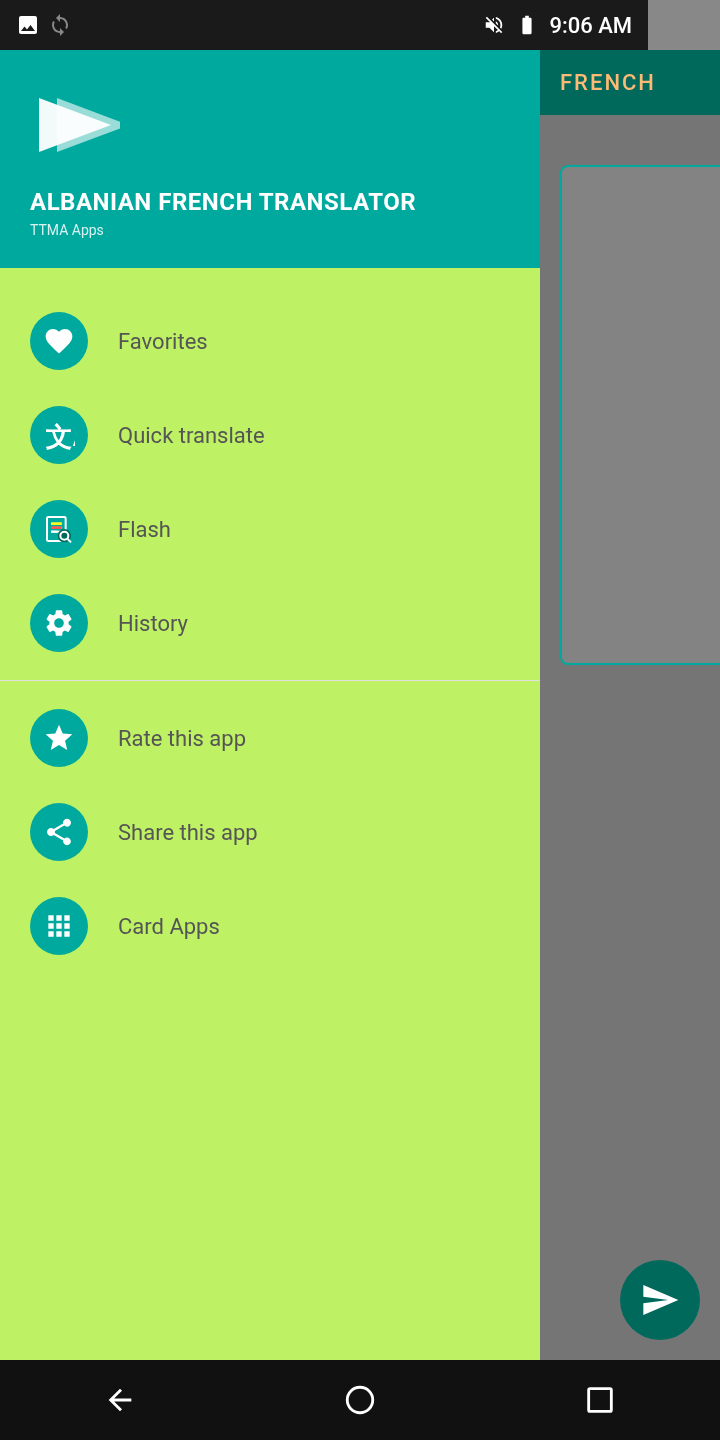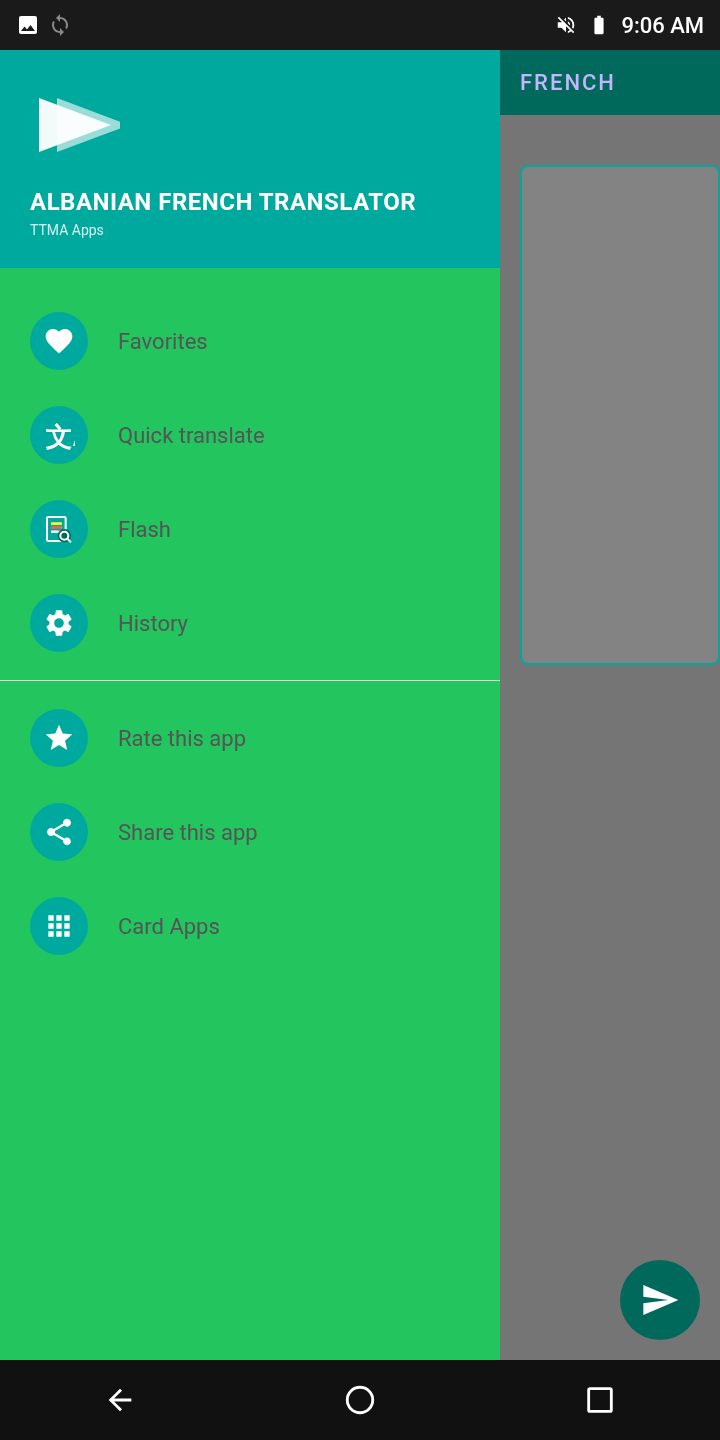--- a/index.html
+++ b/index.html
@@ -14,7 +14,7 @@
 
     
     .status-bar {
-      width: 720px;
+      width: 648px;
       height: 50px;
       background: #1a1a1a;
       display: flex;

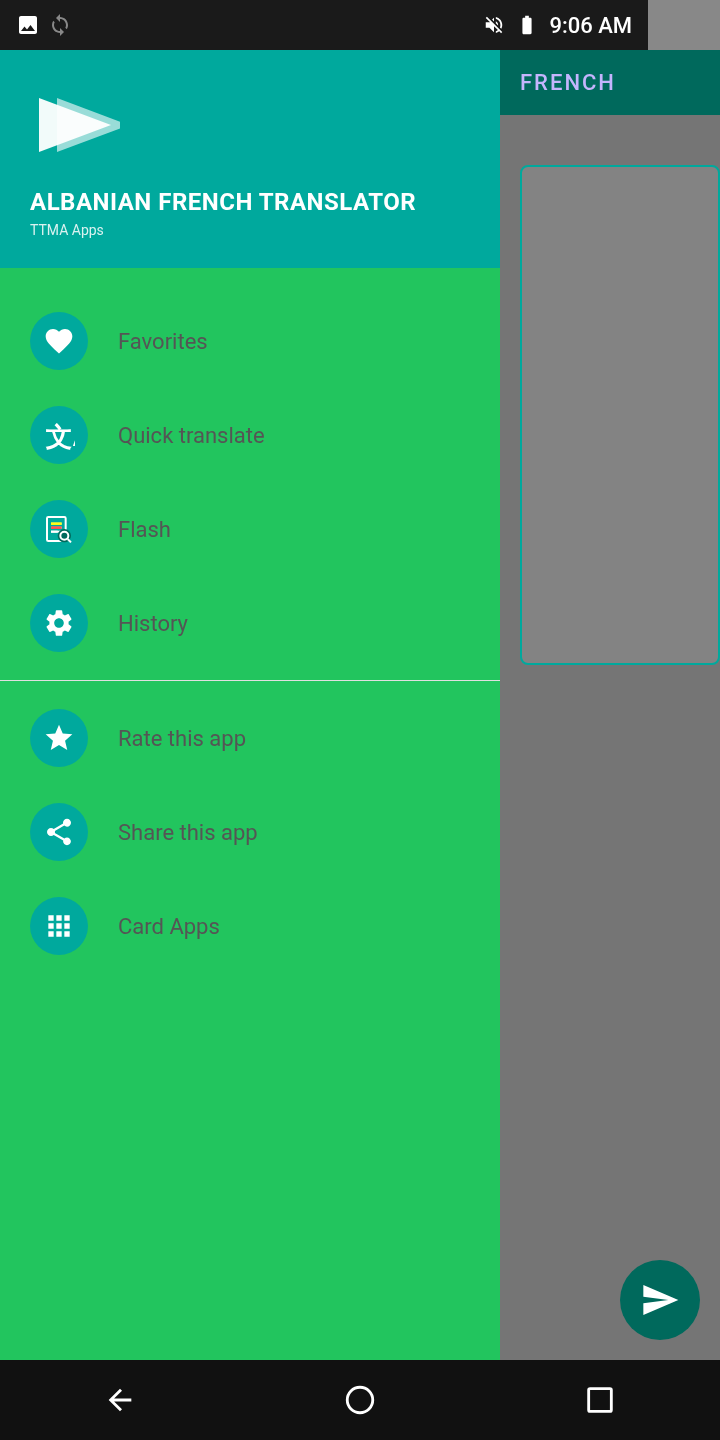--- a/index.html
+++ b/index.html
@@ -154,7 +154,7 @@
       padding: 0 20px;
     }
     .right-panel-header-text {
-      color: #c4b5fd;
+      color: #fdba74;
       font-size: 22px;
       font-weight: 500;
       letter-spacing: 2px;

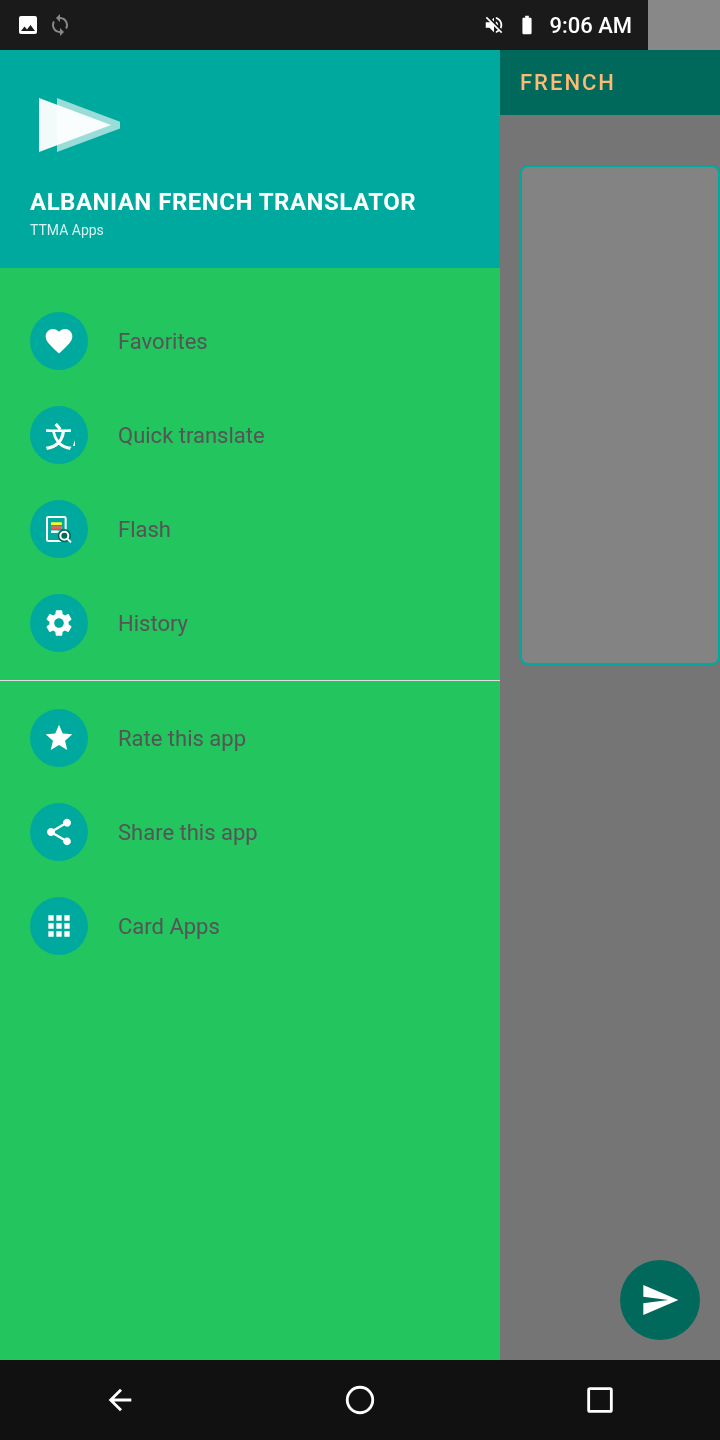--- a/index.html
+++ b/index.html
@@ -52,9 +52,9 @@
 
     
     .drawer {
-      width: 500px;
+      width: 540px;
       height: 1390px;
-      background: #22c55e;
+      background: #bef264;
       display: flex;
       flex-direction: column;
       z-index: 10;

